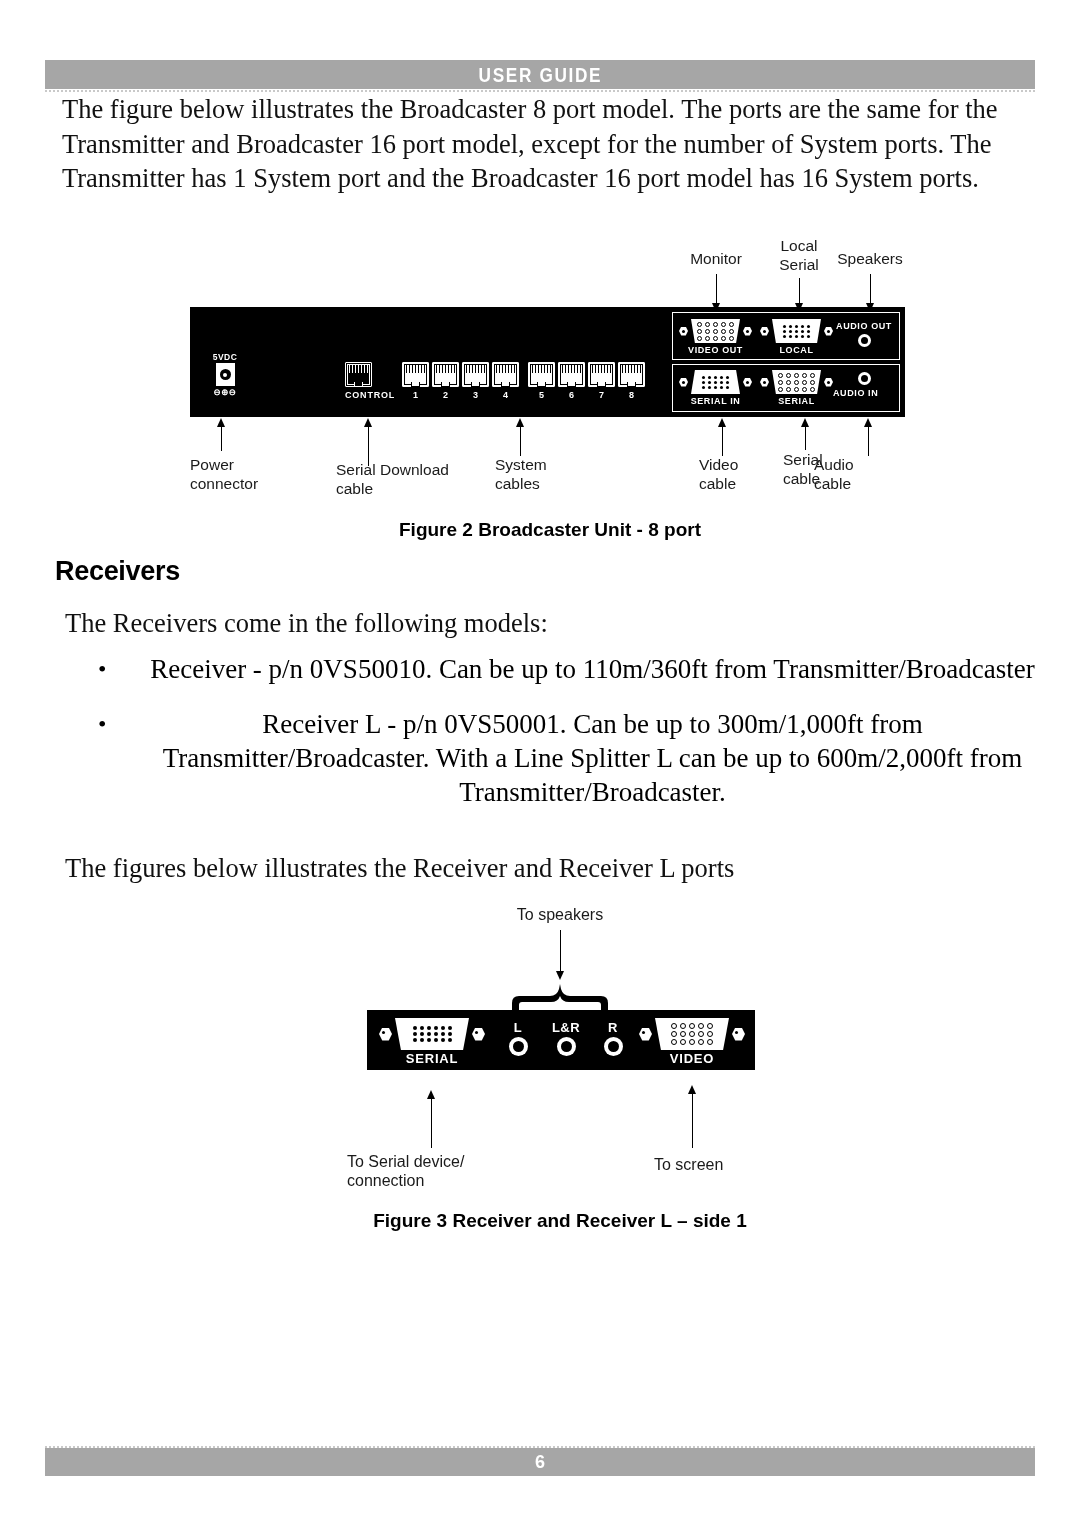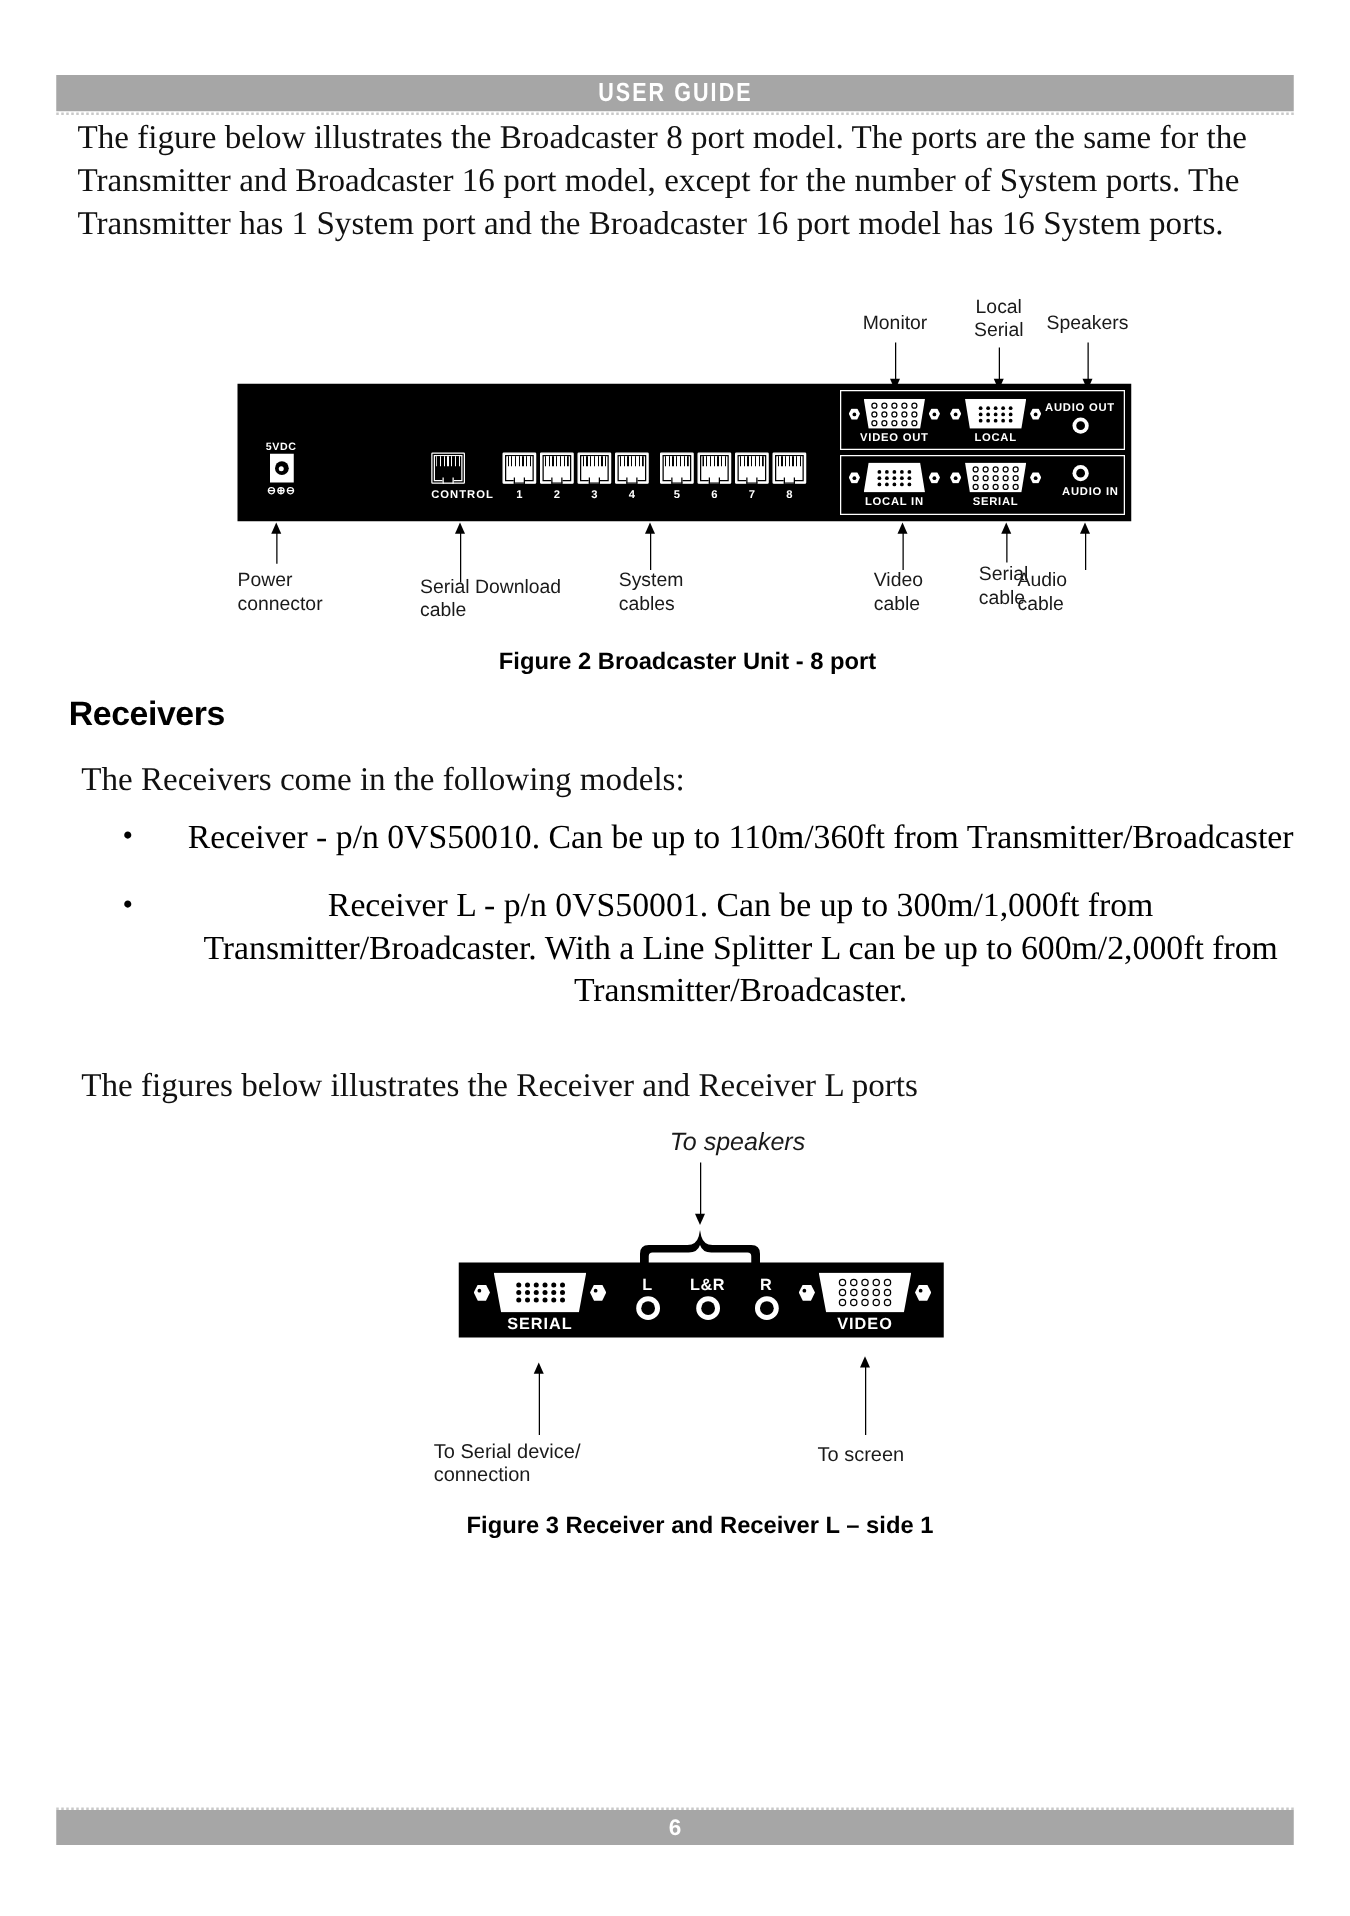--- a/index.html
+++ b/index.html
@@ -639,7 +639,7 @@
       <div class="port-name">SERIAL</div>
     </div>
 
-    <div style="position:absolute; left:160px; top:7px; width:62px; text-align:right;">
+    <div style="position:absolute; left:160px; top:7px; width:62px; text-align:left;">
       <div class="audio-jack"></div>
       <div class="port-name" style="margin-top:3px;">AUDIO IN</div>
     </div>

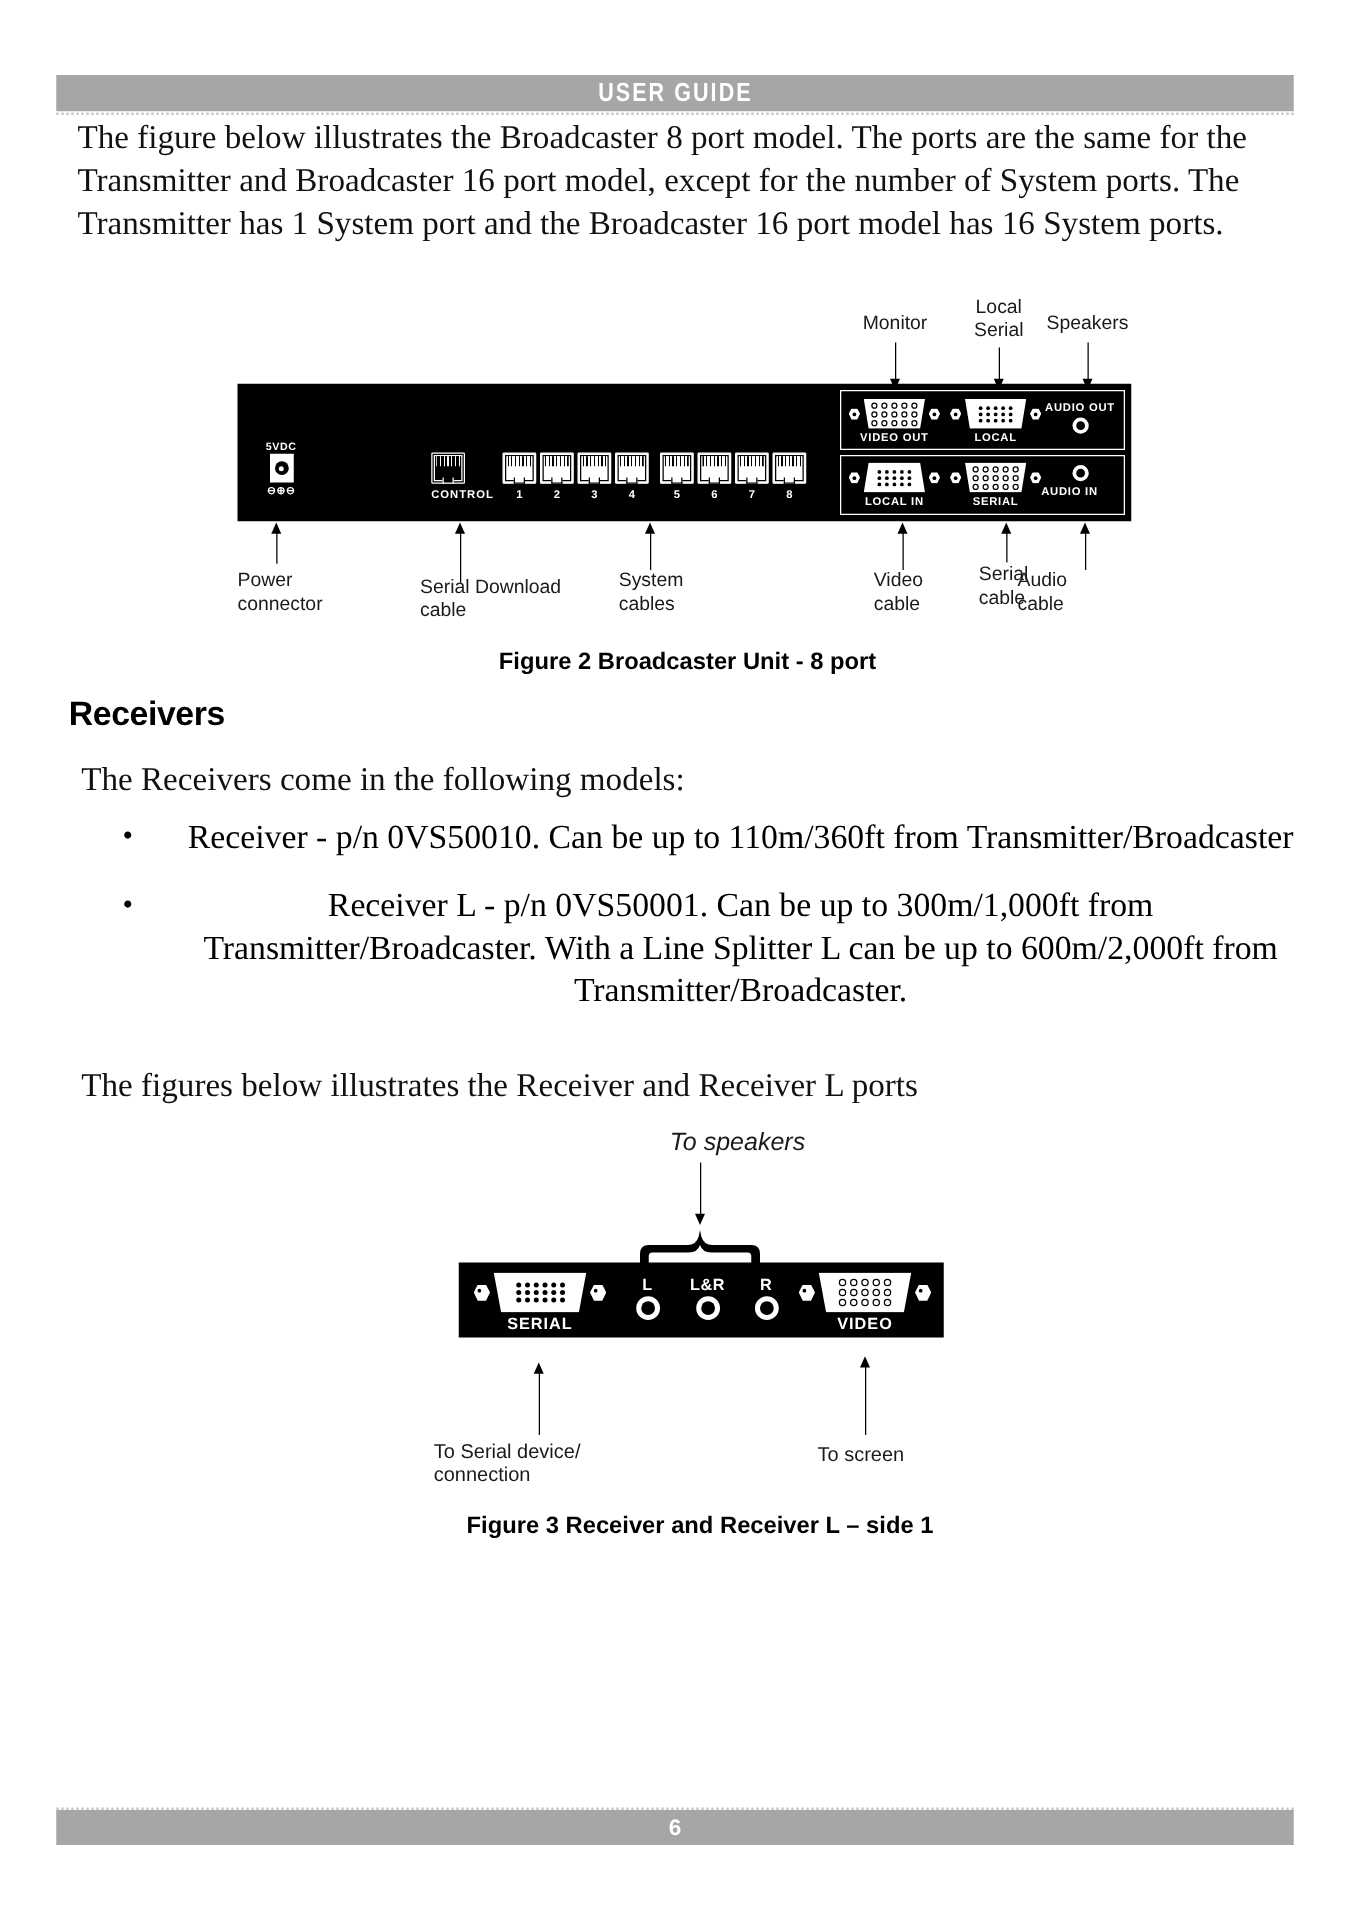--- a/index.html
+++ b/index.html
@@ -603,7 +603,7 @@
         </div>
         <div class="screw"></div>
       </div>
-      <div class="port-name">LOCAL IN</div>
+      <div class="port-name">SERIAL IN</div>
     </div>
 
     <div class="dsub-wrap" style="left:87px; top:5px;">

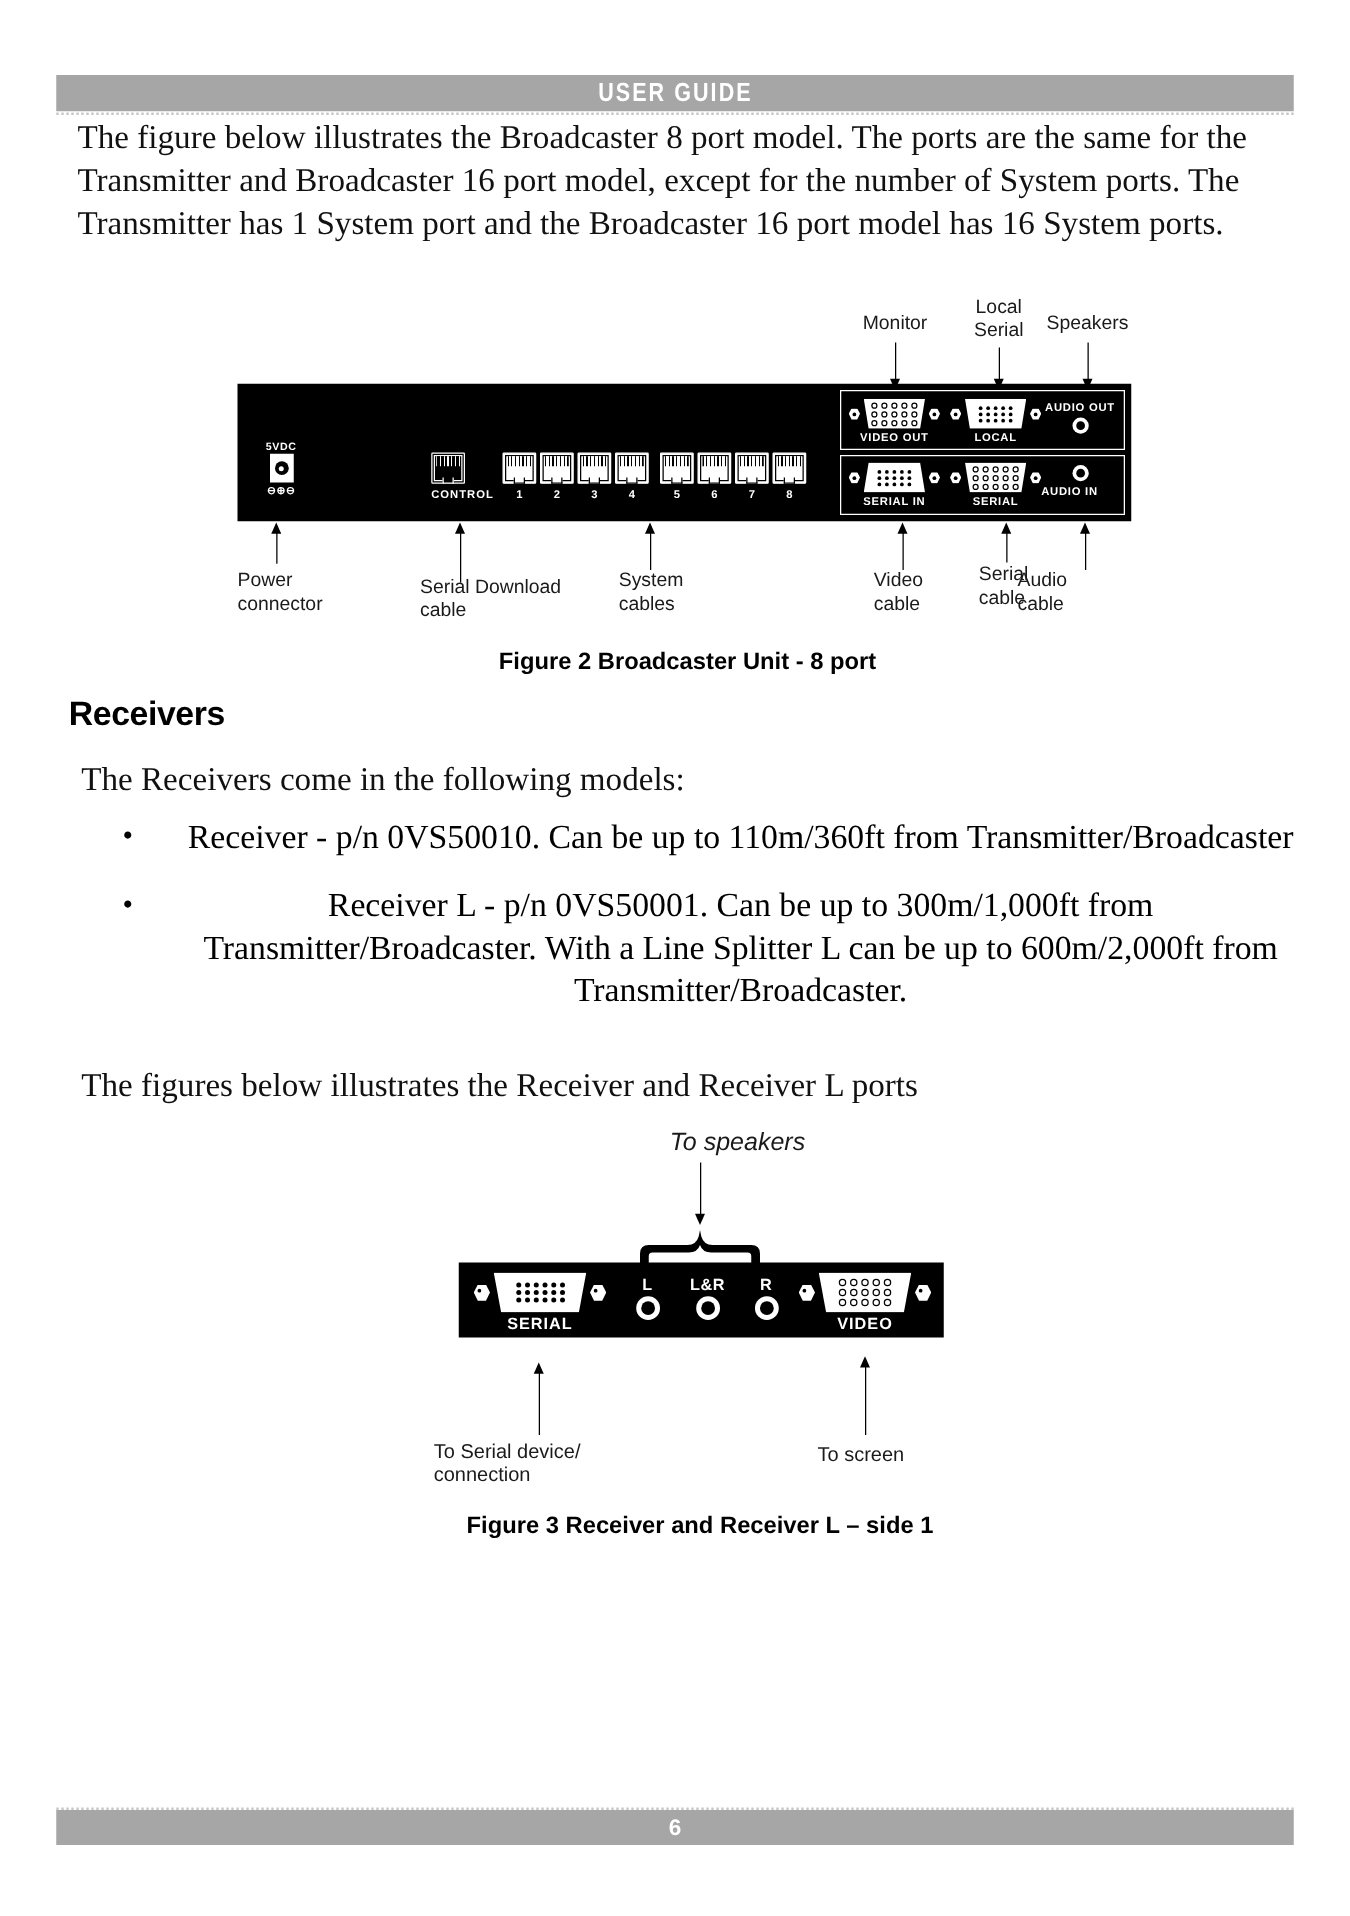--- a/index.html
+++ b/index.html
@@ -688,7 +688,7 @@
 
 <div class="body-par" id="figures-intro">The figures below illustrates the Receiver and Receiver L ports</div>
 
-<div class="lbl center" style="left:528px; top:905px; width:124px; font-size:20px;font-style:italic;">To speakers</div>
+<div class="lbl center" style="left:498px; top:905px; width:124px; font-size:16px;">To speakers</div>
 <div class="arrow down" style="left:560px; top:930px; height:42px;"></div>
 
 <div id="speaker-brace">

